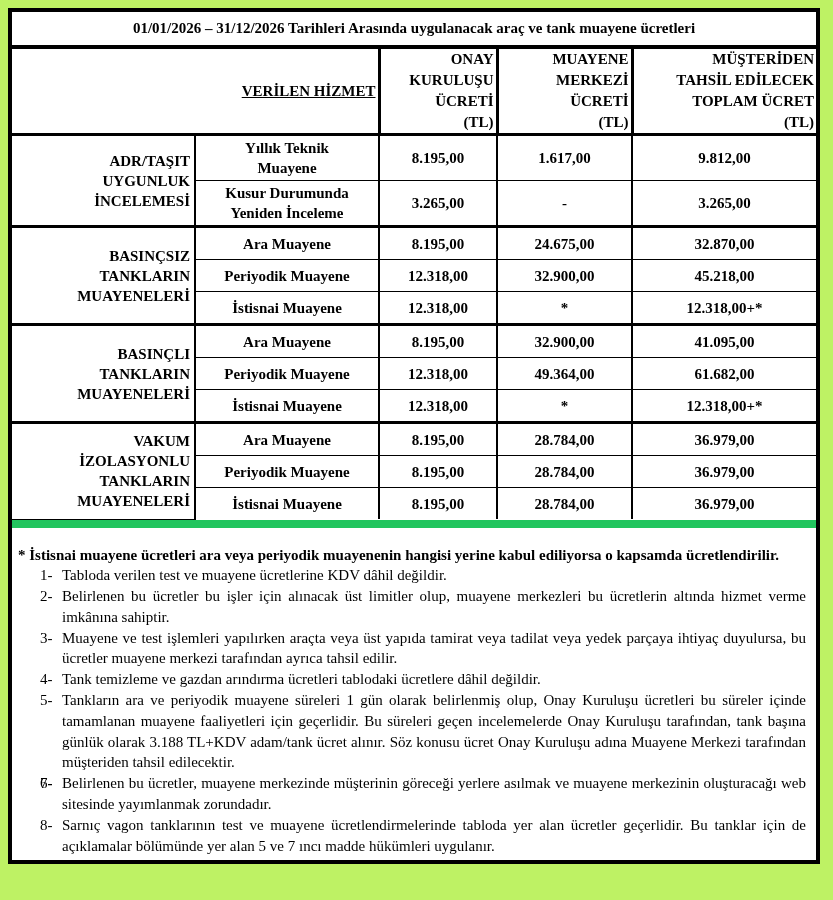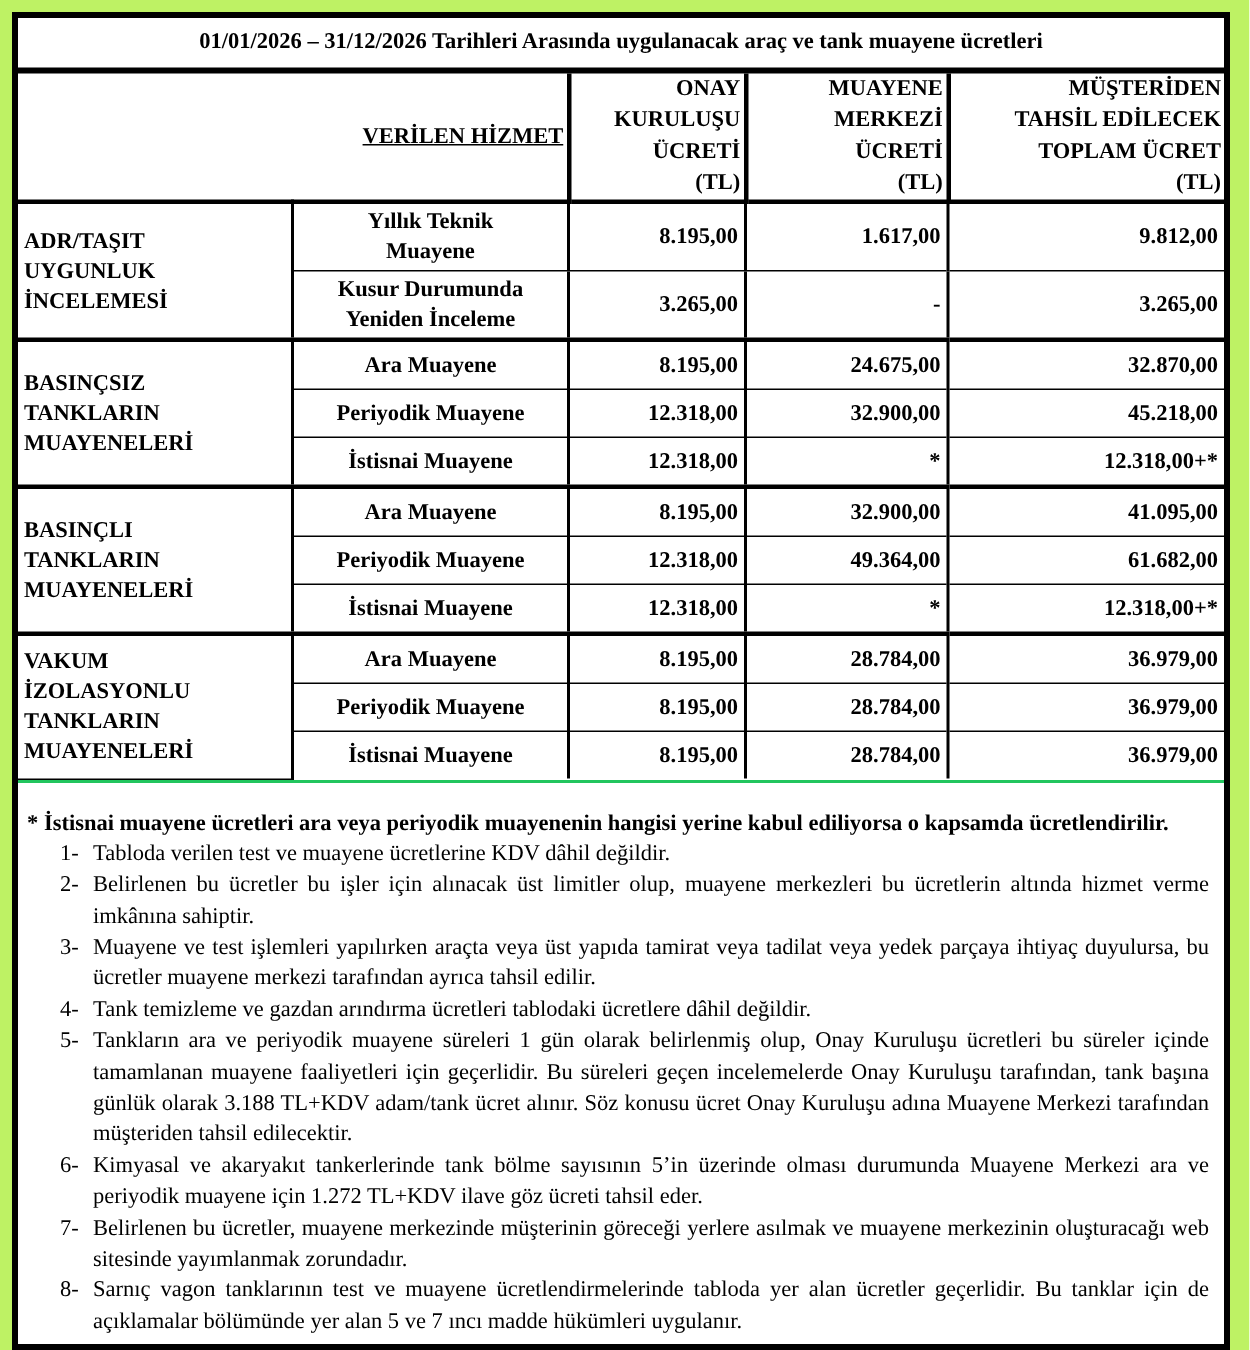--- a/index.html
+++ b/index.html
@@ -76,7 +76,7 @@
   tr.table-last td { border-bottom: none; }
 
   td.cat {
-    text-align: left;
+    text-align: right;
     padding-left: 8px;
     white-space: pre-line;
     line-height: 21px;

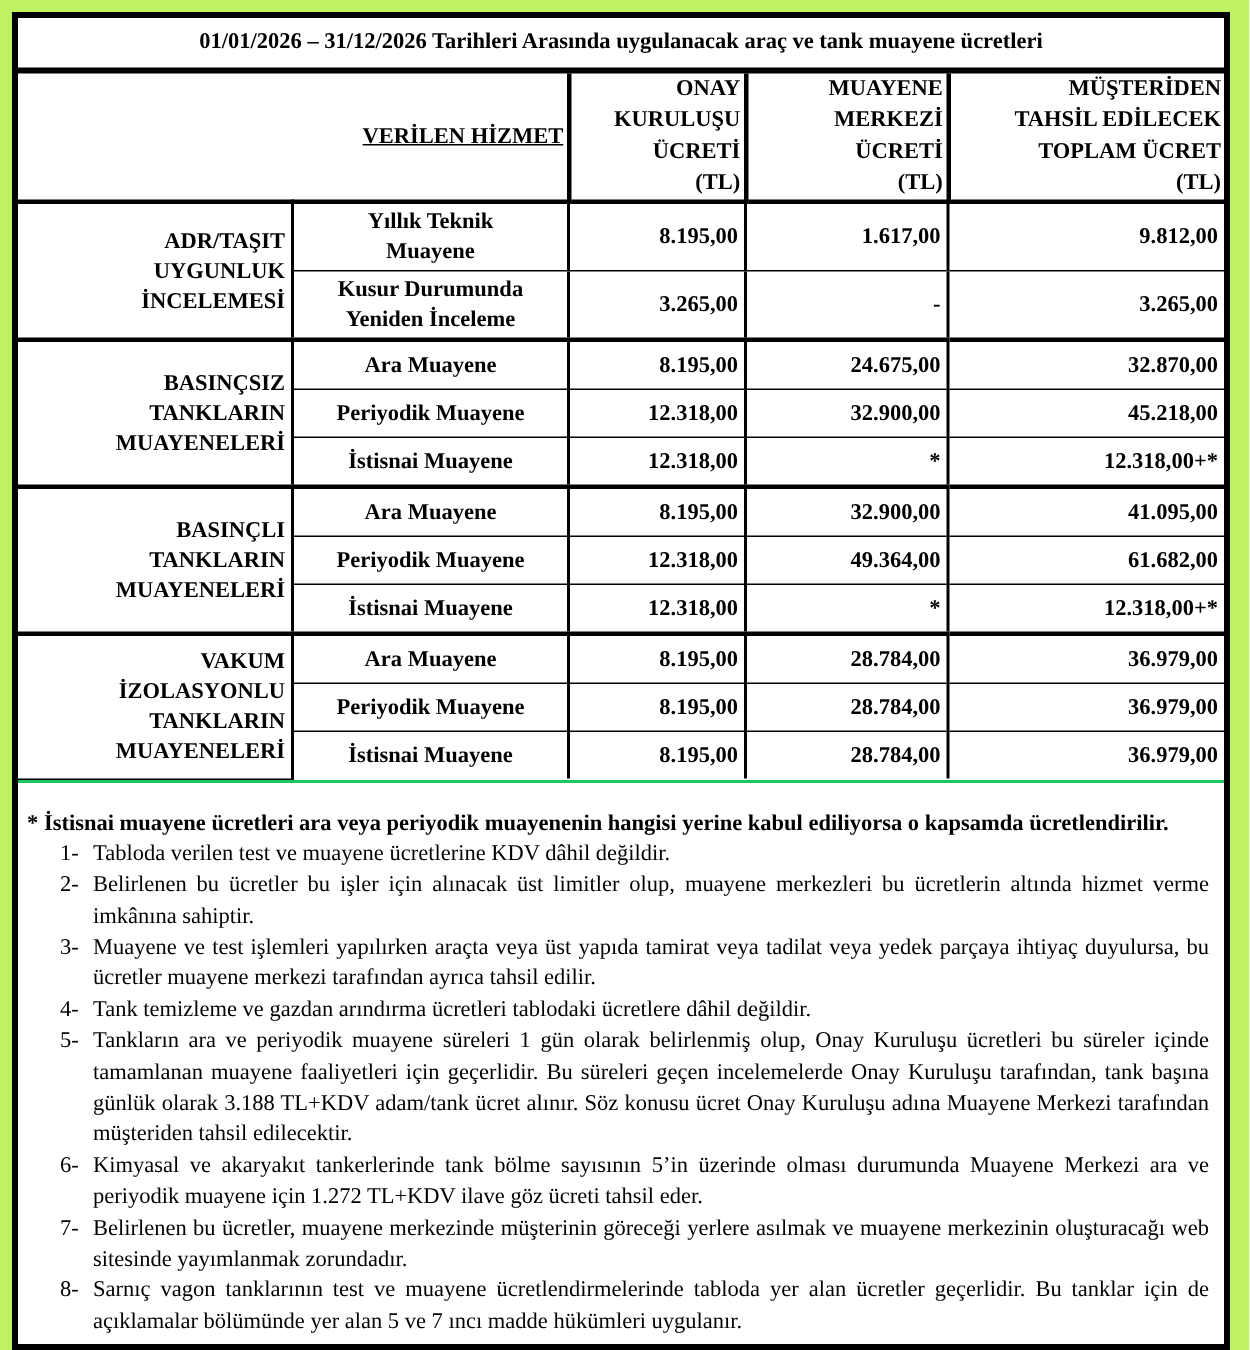--- a/index.html
+++ b/index.html
@@ -86,7 +86,7 @@
     padding-left: 10px;
     white-space: pre-line;
   }
-  td.num { text-align: right; }
+  td.num { text-align: center; }
 
   tr.row-tall td { height: 40px; }
   tr.row-std td { height: 27px; }

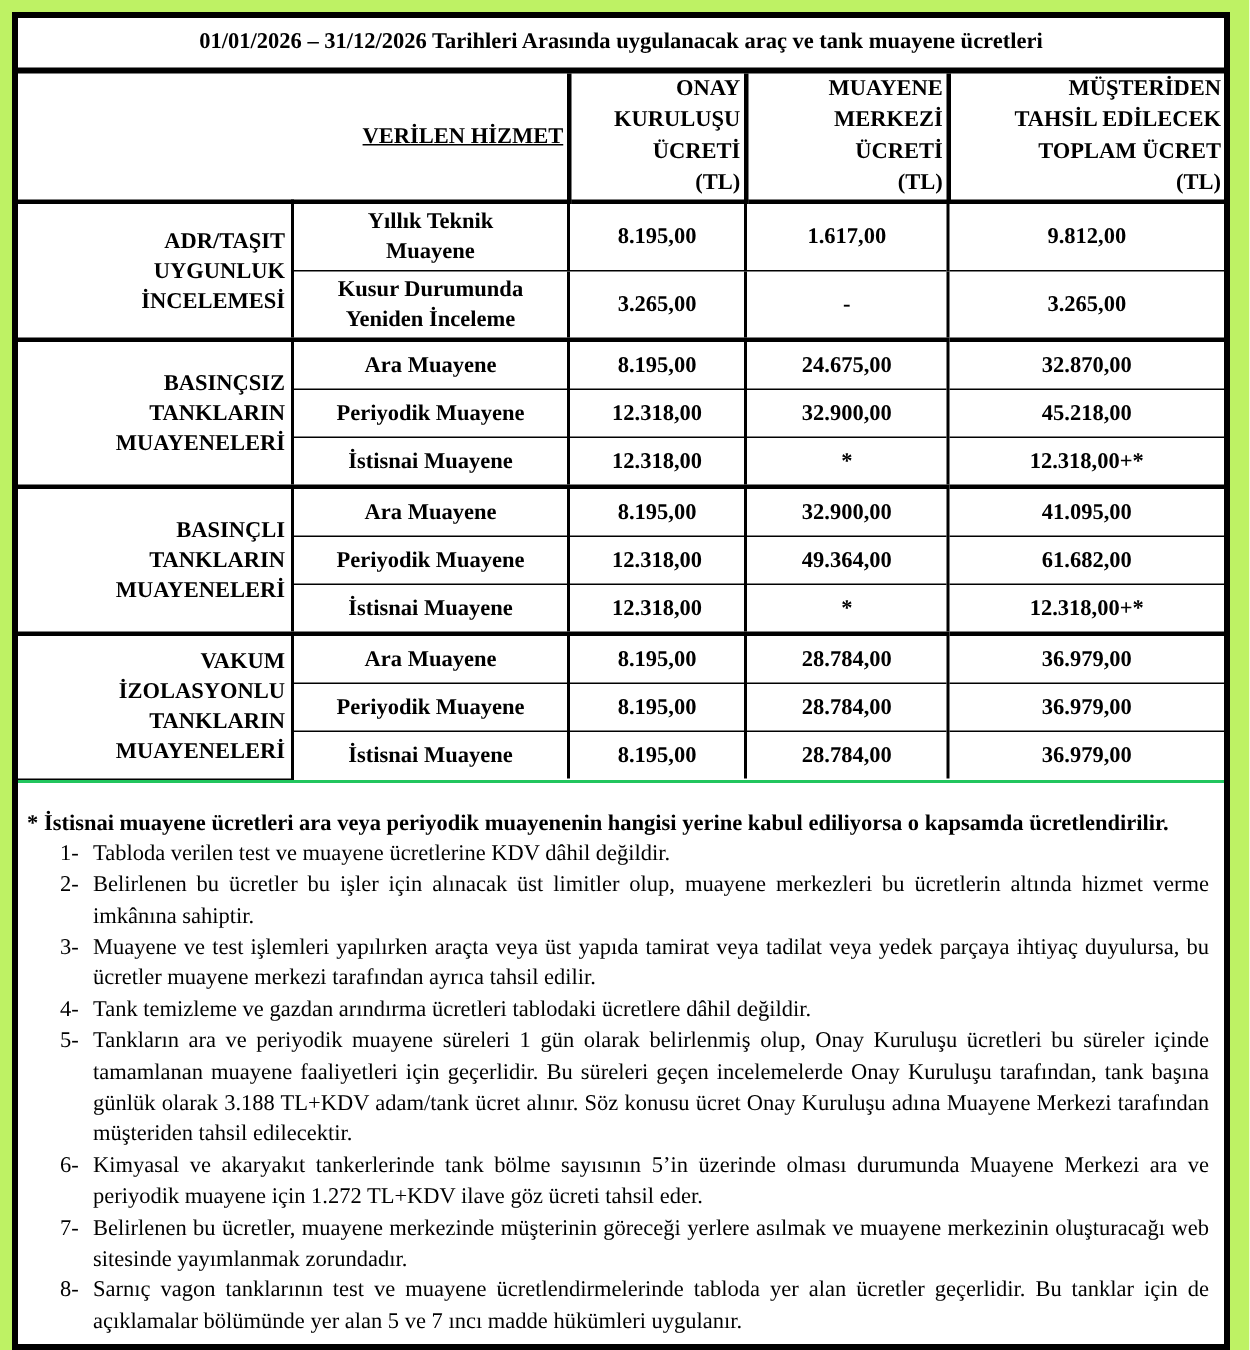--- a/index.html
+++ b/index.html
@@ -92,7 +92,7 @@
   tr.row-std td { height: 27px; }
 
   .footnotes {
-    border-top: 2px solid #22c55e;
+    border-top: 8px solid #22c55e;
     padding: 17px 10px 4px 4px;
     font-size: 15px;
     line-height: 20.8px;

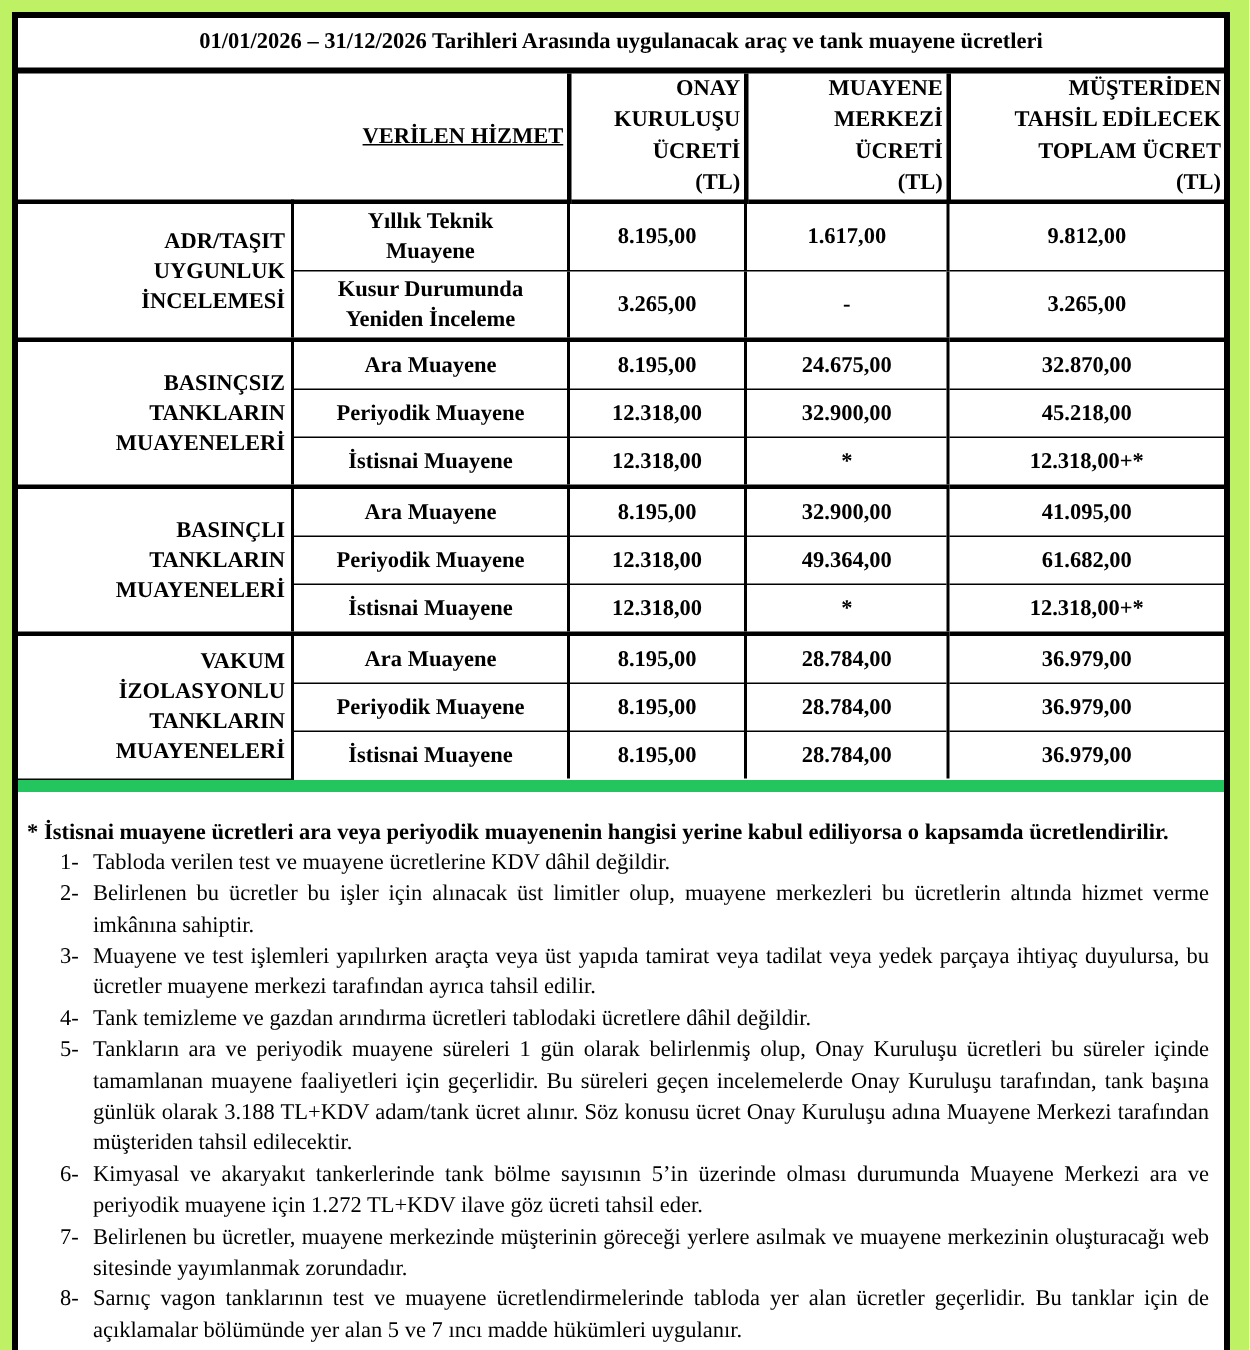--- a/index.html
+++ b/index.html
@@ -257,7 +257,6 @@
       </div>
       <div class="fn-item">
         <span class="fn-num">6-</span>
-        <span>Kimyasal ve akaryakıt tankerlerinde tank bölme sayısının 5’in üzerinde olması durumunda Muayene Merkezi ara ve periyodik muayene için 1.272 TL+KDV ilave göz ücreti tahsil eder.</span>
       </div>
       <div class="fn-item">
         <span class="fn-num">7-</span>

